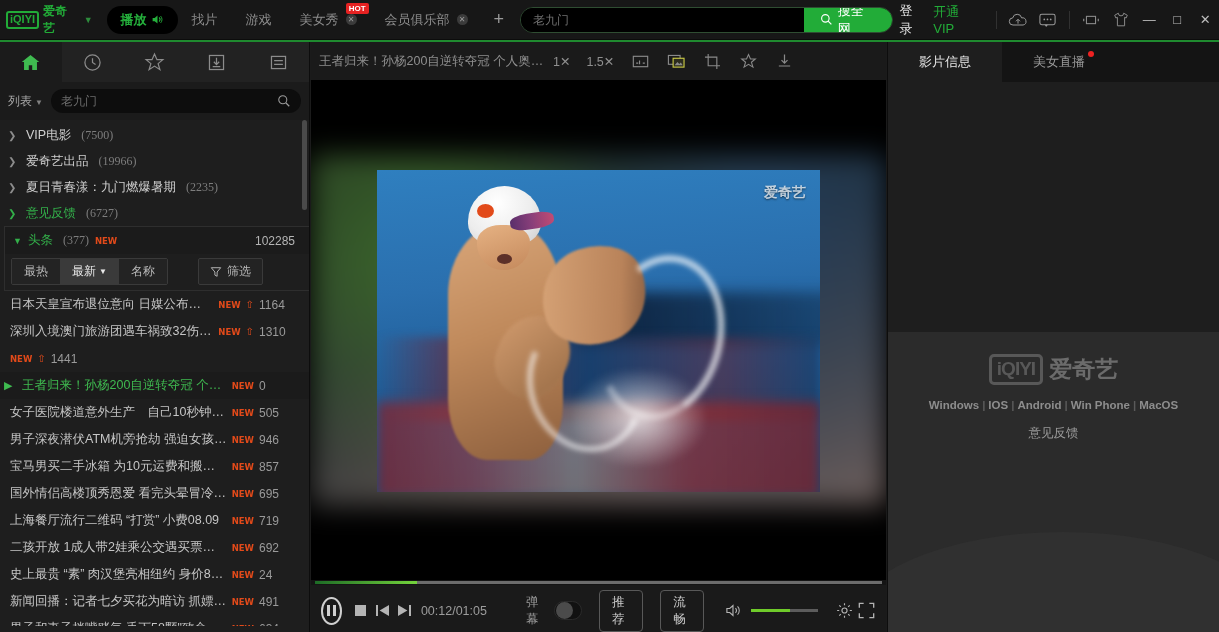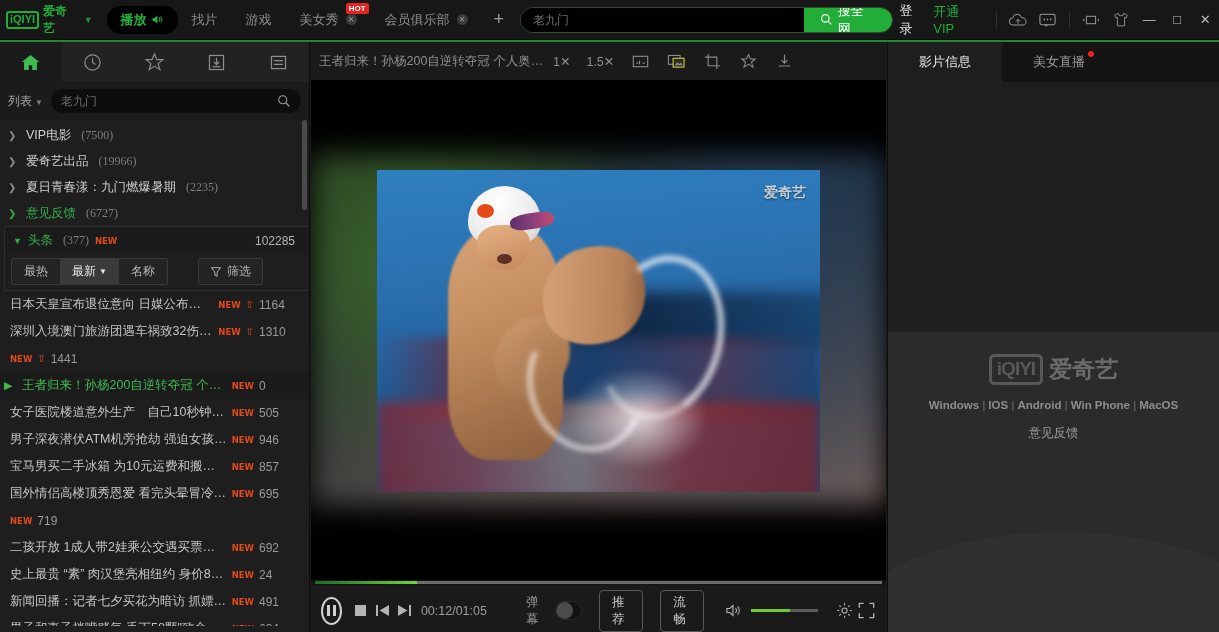--- a/index.html
+++ b/index.html
@@ -590,6 +590,7 @@
         <span class="vcount">695</span>
       </div>
       <div class="vrow">
+        <span class="vtitle">上海餐厅流行二维码 “打赏” 小费08.09</span>
         <span class="vnew">NEW</span>
         <span class="vcount">719</span>
       </div>

